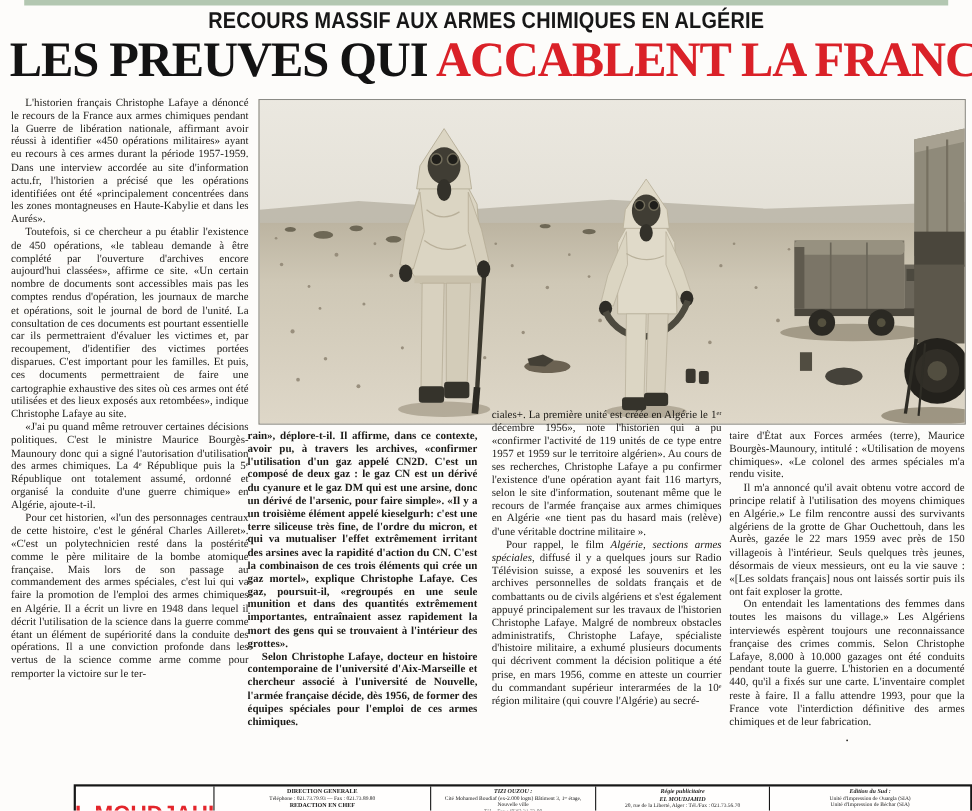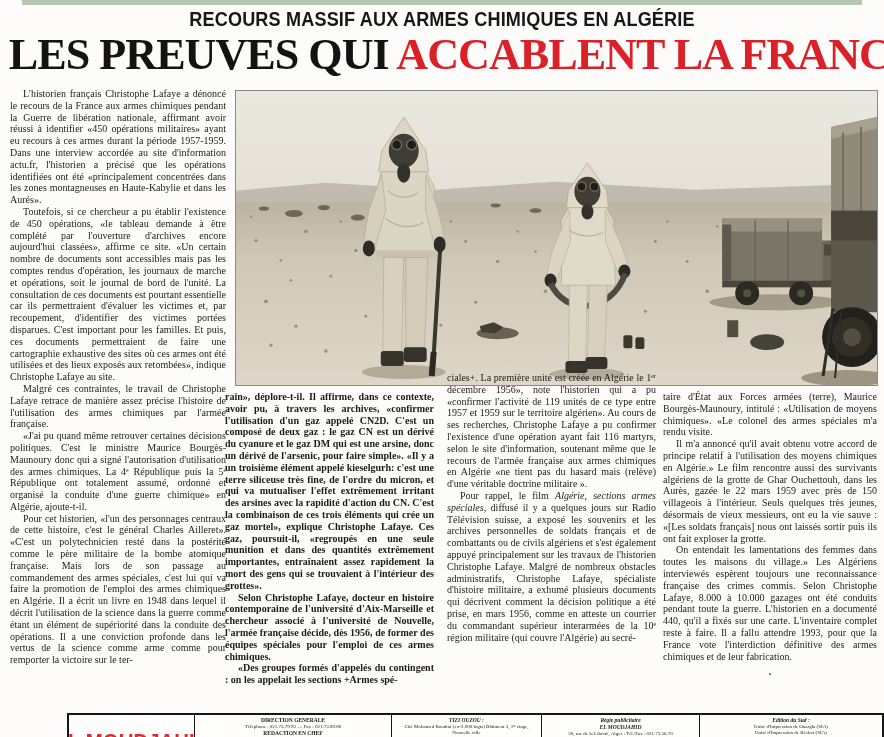--- a/index.html
+++ b/index.html
@@ -214,7 +214,6 @@
   <div class="body-col" id="col1">
     <p>L'historien français Christophe Lafaye a dénoncé le recours de la France aux armes chimiques pendant la Guerre de libération nationale, affirmant avoir réussi à identifier «450 opérations militaires» ayant eu recours à ces armes durant la période 1957-1959. Dans une interview accordée au site d'information actu.fr, l'historien a précisé que les opérations identifiées ont été «principalement concentrées dans les zones montagneuses en Haute-Kabylie et dans les Aurés».</p>
     <p>Toutefois, si ce chercheur a pu établir l'existence de 450 opérations, «le tableau demande à être complété par l'ouverture d'archives encore aujourd'hui classées», affirme ce site. «Un certain nombre de documents sont accessibles mais pas les comptes rendus d'opération, les journaux de marche et opérations, soit le journal de bord de l'unité. La consultation de ces documents est pourtant essentielle car ils permettraient d'évaluer les victimes et, par recoupement, d'identifier des victimes portées disparues. C'est important pour les familles. Et puis, ces documents permettraient de faire une cartographie exhaustive des sites où ces armes ont été utilisées et des lieux exposés aux retombées», indique Christophe Lafaye au site.</p>
-    <p>Malgré ces contraintes, le travail de Christophe Lafaye retrace de manière assez précise l'histoire de l'utilisation des armes chimiques par l'armée française.</p>
     <p>«J'ai pu quand même retrouver certaines décisions politiques. C'est le ministre Maurice Bourgès-Maunoury donc qui a signé l'autorisation d'utilisation des armes chimiques. La 4ᵉ République puis la 5ᵉ République ont totalement assumé, ordonné et organisé la conduite d'une guerre chimique» en Algérie, ajoute-t-il.</p>
     <p>Pour cet historien, «l'un des personnages centraux de cette histoire, c'est le général Charles Ailleret». «C'est un polytechnicien resté dans la postérité comme le père militaire de la bombe atomique française. Mais lors de son passage au commandement des armes spéciales, c'est lui qui va faire la promotion de l'emploi des armes chimiques en Algérie. Il a écrit un livre en 1948 dans lequel il décrit l'utilisation de la science dans la guerre comme étant un élément de supériorité dans la conduite des opérations. Il a une conviction profonde dans les vertus de la science comme arme comme pour remporter la victoire sur le ter-</p>
   </div>

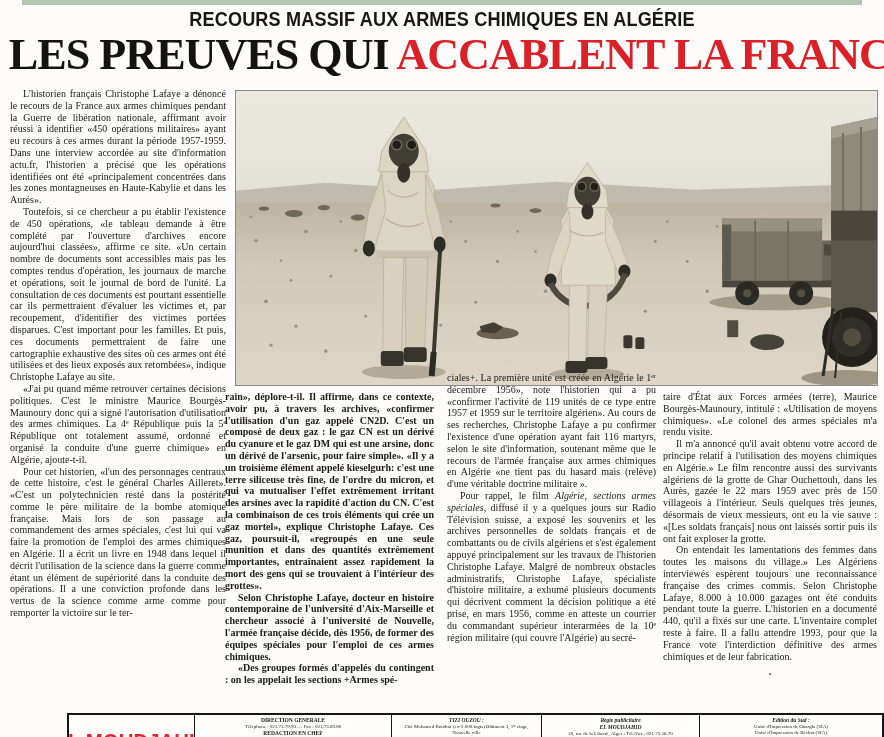--- a/index.html
+++ b/index.html
@@ -221,7 +221,6 @@
   <div class="body-col" id="col2">
     <p class="cont">rain», déplore-t-il. Il affirme, dans ce contexte, avoir pu, à travers les archives, «confirmer l'utilisation d'un gaz appelé CN2D. C'est un composé de deux gaz : le gaz CN est un dérivé du cyanure et le gaz DM qui est une arsine, donc un dérivé de l'arsenic, pour faire simple». «Il y a un troisième élément appelé kieselgurh: c'est une terre siliceuse très fine, de l'ordre du micron, et qui va mutualiser l'effet extrêmement irritant des arsines avec la rapidité d'action du CN. C'est la combinaison de ces trois éléments qui crée un gaz mortel», explique Christophe Lafaye. Ces gaz, poursuit-il, «regroupés en une seule munition et dans des quantités extrêmement importantes, entraînaient assez rapidement la mort des gens qui se trouvaient à l'intérieur des grottes».</p>
     <p>Selon Christophe Lafaye, docteur en histoire contemporaine de l'université d'Aix-Marseille et chercheur associé à l'université de Nouvelle, l'armée française décide, dès 1956, de former des équipes spéciales pour l'emploi de ces armes chimiques.</p>
-    <p>«Des groupes formés d'appelés du contingent : on les appelait les sections +Armes spé-</p>
   </div>
 
   <div class="body-col" id="col3">

